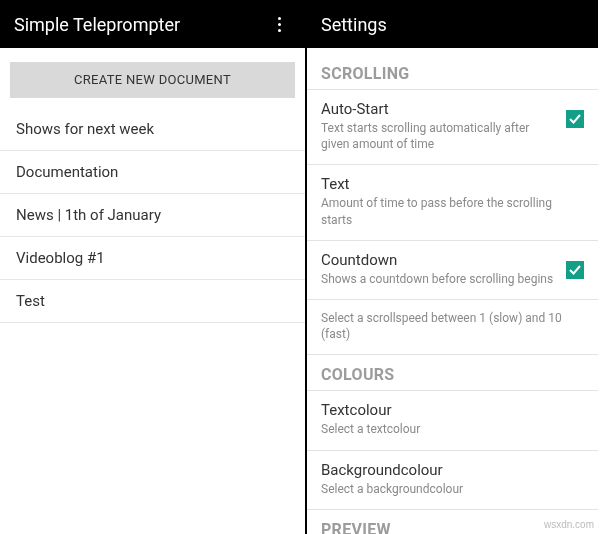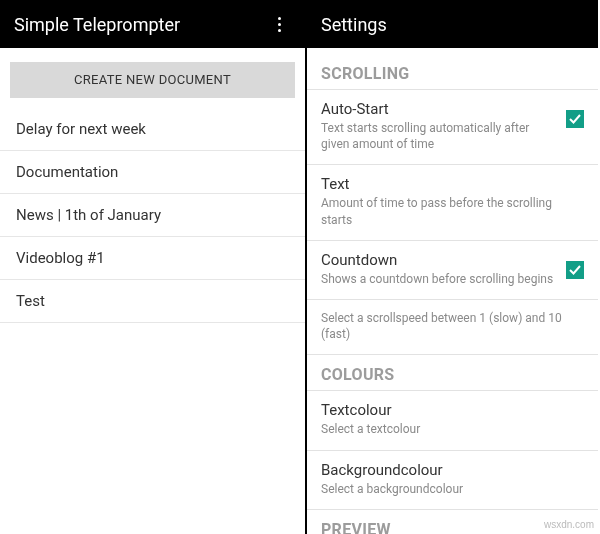--- a/index.html
+++ b/index.html
@@ -128,7 +128,7 @@
   </div>
   <div class="create-btn">CREATE NEW DOCUMENT</div>
   <div class="doc-list">
-    <div class="doc-item">Delay for next week</div>
+    <div class="doc-item">Shows for next week</div>
     <div class="doc-item">Documentation</div>
     <div class="doc-item">News | 1th of January</div>
     <div class="doc-item">Videoblog #1</div>

